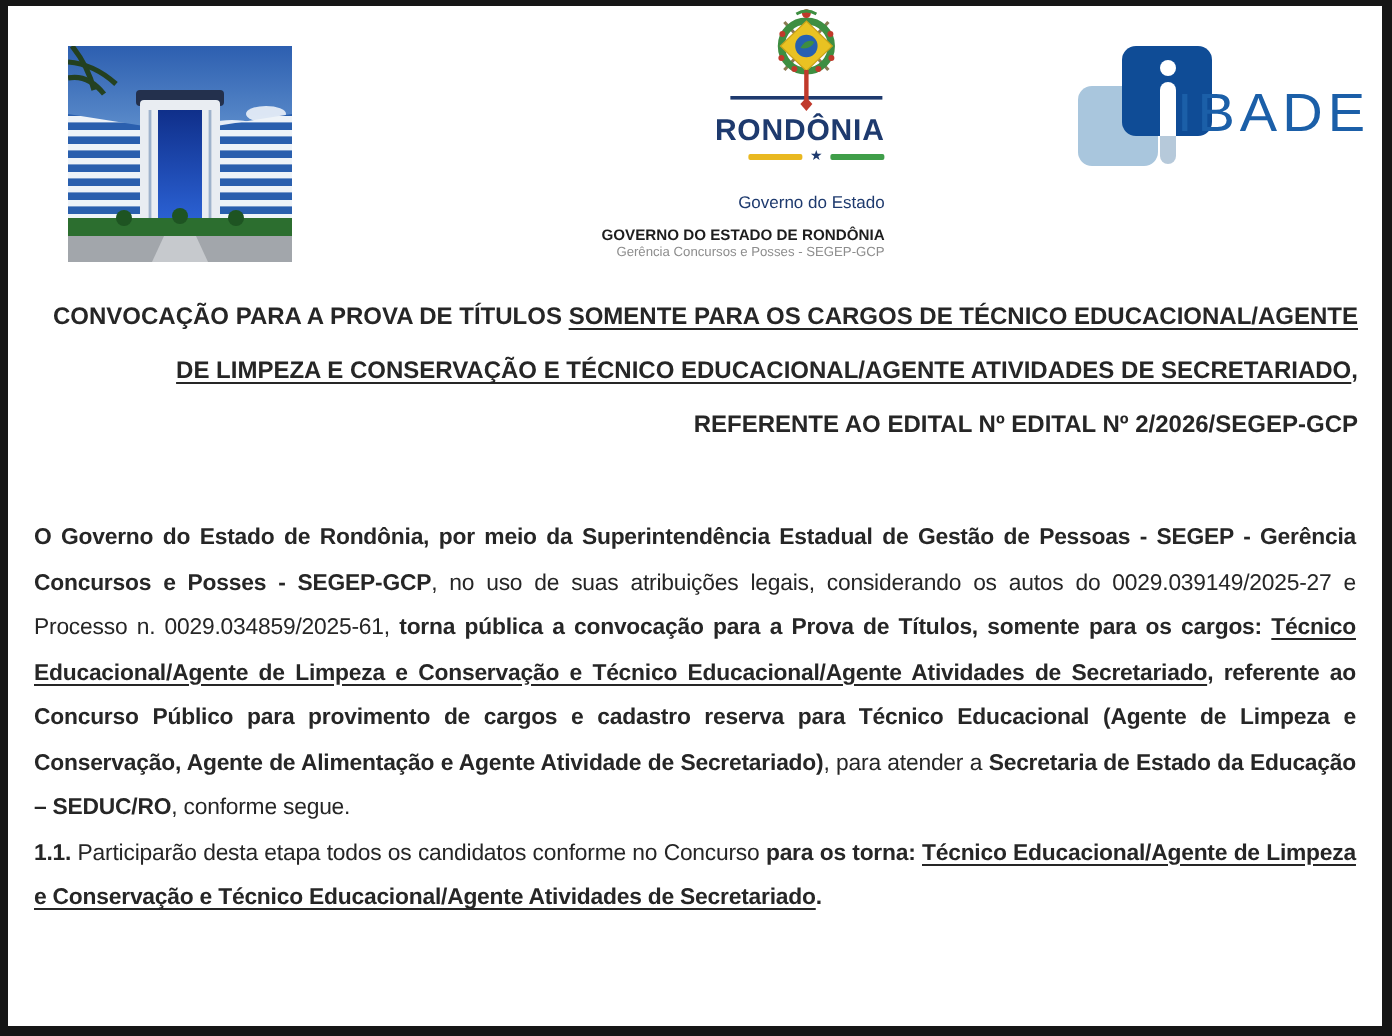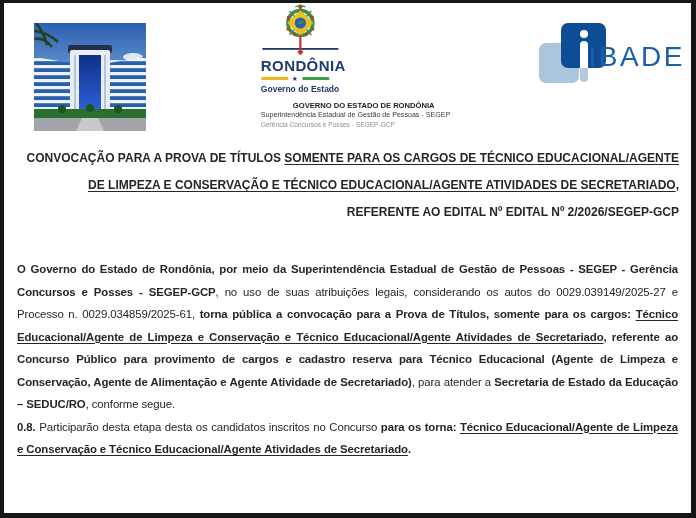--- a/index.html
+++ b/index.html
@@ -15,7 +15,7 @@
   .photo{position:absolute;left:30px;top:20px;width:112px;height:108px;}
   .photo svg{display:block;}
   .govlogo{position:absolute;left:50%;top:1px;margin-left:8px;transform:translateX(-50%);
-    display:flex;flex-direction:column;align-items:flex-start;text-align:center;}
+    display:flex;flex-direction:column;align-items:flex-end;text-align:center;}
   .state-name{font-weight:bold;font-size:15px;letter-spacing:.4px;color:var(--navy,#1e3a6e);line-height:15px;margin-top:2px;}
   .flagline{display:flex;align-items:center;gap:4px;margin-top:2px;height:7px;}
   .flagline .bar{width:27px;height:2.4px;border-radius:1px;}

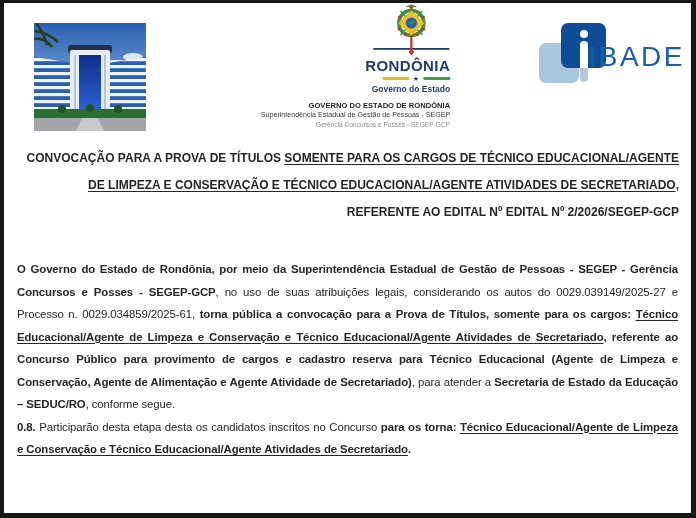--- a/index.html
+++ b/index.html
@@ -22,7 +22,7 @@
   .bar-yellow{background:var(--flag_yellow,#e9b820);}
   .bar-green{background:var(--flag_green,#3f9e49);}
   .flag-star{font-size:7px;line-height:7px;color:var(--navy,#1e3a6e);}
-  .state-sub{font-weight:bold;font-size:8.5px;color:var(--navy,#1e3a6e);line-height:10px;margin-top:2px;}
+  .state-sub{font-weight:normal;font-size:8.5px;color:var(--navy,#1e3a6e);line-height:10px;margin-top:14px;}
   .org1{font-weight:bold;font-size:7.6px;color:#1d1d1d;line-height:9px;margin-top:7px;margin-left:32px;}
   .org2{font-size:7.1px;color:#3a3a3a;line-height:9px;margin-top:1px;}
   .org3{font-size:6.6px;color:#8d8d8d;line-height:8px;margin-top:1px;}

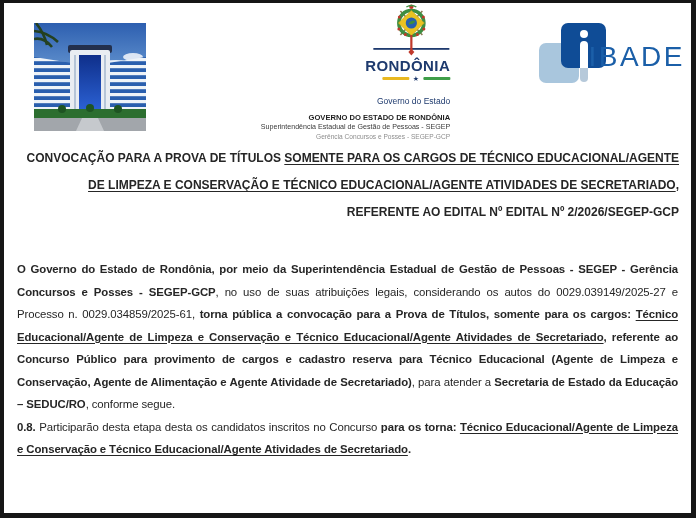--- a/index.html
+++ b/index.html
@@ -125,7 +125,6 @@
       </div>
       <div class="state-sub">Governo do Estado</div>
       <div class="org1">GOVERNO DO ESTADO DE RONDÔNIA</div>
-      <div class="org2">Superintendência Estadual de Gestão de Pessoas - SEGEP</div>
       <div class="org3">Gerência Concursos e Posses - SEGEP-GCP</div>
     </div>
 

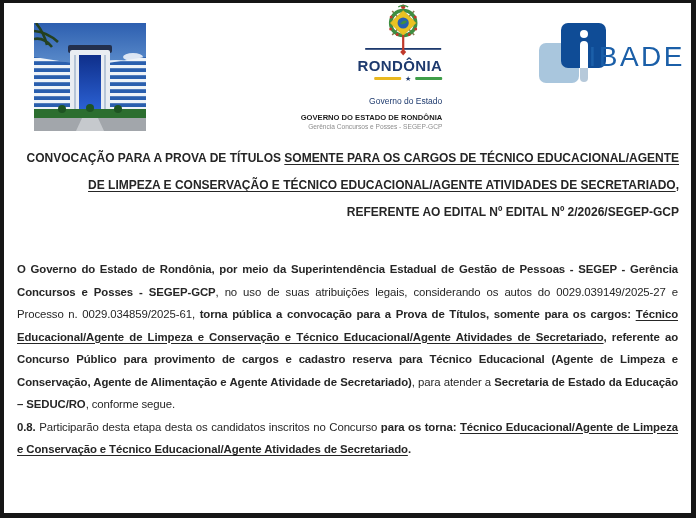--- a/index.html
+++ b/index.html
@@ -144,7 +144,7 @@
   <p class="para"><span class="seg-b">O Governo do Estado de Rondônia, por meio da Superintendência Estadual de Gestão de Pessoas - SEGEP - Gerência Concursos e Posses - SEGEP-GCP</span><span class="seg-r">, no uso de suas atribuições legais, considerando os autos do 0029.039149/2025-27 e Processo n. 0029.034859/2025-61, </span><span class="seg-b">torna pública a convocação para a Prova de Títulos, somente para os cargos: </span><span class="seg-bu">Técnico Educacional/Agente de Limpeza e Conservação e Técnico Educacional/Agente Atividades de Secretariado</span><span class="seg-b">, referente ao Concurso Público para provimento de cargos e cadastro reserva para Técnico Educacional (Agente de Limpeza e Conservação, Agente de Alimentação e Agente Atividade de Secretariado)</span><span class="seg-r">, para atender a </span><span class="seg-b">Secretaria de Estado da Educação – SEDUC/RO</span><span class="seg-r">, conforme segue.</span></p>
 
 
-  <p class="para item"><span class="seg-b">0.8.</span><span class="seg-r"> Participarão desta etapa desta os candidatos inscritos no Concurso </span><span class="seg-b">para os torna: </span><span class="seg-bu">Técnico Educacional/Agente de Limpeza e Conservação e Técnico Educacional/Agente Atividades de Secretariado</span><span class="seg-b">.</span></p>
+  <p class="para item"><span class="seg-b">1.1.</span><span class="seg-r"> Participarão desta etapa desta os candidatos inscritos no Concurso </span><span class="seg-b">para os torna: </span><span class="seg-bu">Técnico Educacional/Agente de Limpeza e Conservação e Técnico Educacional/Agente Atividades de Secretariado</span><span class="seg-b">.</span></p>
 
 </div>
 

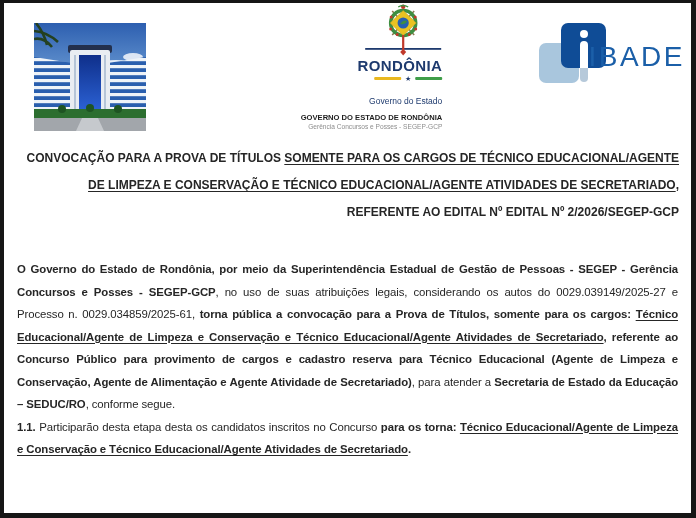--- a/index.html
+++ b/index.html
@@ -144,7 +144,7 @@
   <p class="para"><span class="seg-b">O Governo do Estado de Rondônia, por meio da Superintendência Estadual de Gestão de Pessoas - SEGEP - Gerência Concursos e Posses - SEGEP-GCP</span><span class="seg-r">, no uso de suas atribuições legais, considerando os autos do 0029.039149/2025-27 e Processo n. 0029.034859/2025-61, </span><span class="seg-b">torna pública a convocação para a Prova de Títulos, somente para os cargos: </span><span class="seg-bu">Técnico Educacional/Agente de Limpeza e Conservação e Técnico Educacional/Agente Atividades de Secretariado</span><span class="seg-b">, referente ao Concurso Público para provimento de cargos e cadastro reserva para Técnico Educacional (Agente de Limpeza e Conservação, Agente de Alimentação e Agente Atividade de Secretariado)</span><span class="seg-r">, para atender a </span><span class="seg-b">Secretaria de Estado da Educação – SEDUC/RO</span><span class="seg-r">, conforme segue.</span></p>
 
 
-  <p class="para item"><span class="seg-b">1.1.</span><span class="seg-r"> Participarão desta etapa desta os candidatos inscritos no Concurso </span><span class="seg-b">para os torna: </span><span class="seg-bu">Técnico Educacional/Agente de Limpeza e Conservação e Técnico Educacional/Agente Atividades de Secretariado</span><span class="seg-b">.</span></p>
+  <p class="para item"><span class="seg-b">1.1.</span><span class="seg-r"> Participarão desta etapa todos os candidatos conforme no Concurso </span><span class="seg-b">para os torna: </span><span class="seg-bu">Técnico Educacional/Agente de Limpeza e Conservação e Técnico Educacional/Agente Atividades de Secretariado</span><span class="seg-b">.</span></p>
 
 </div>
 

